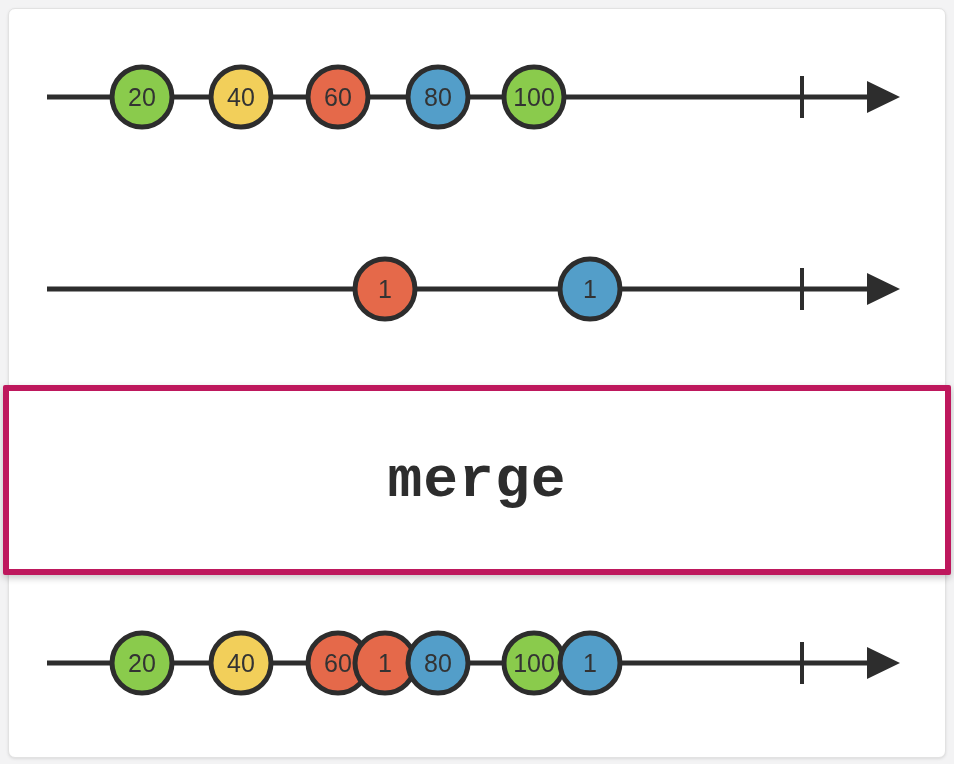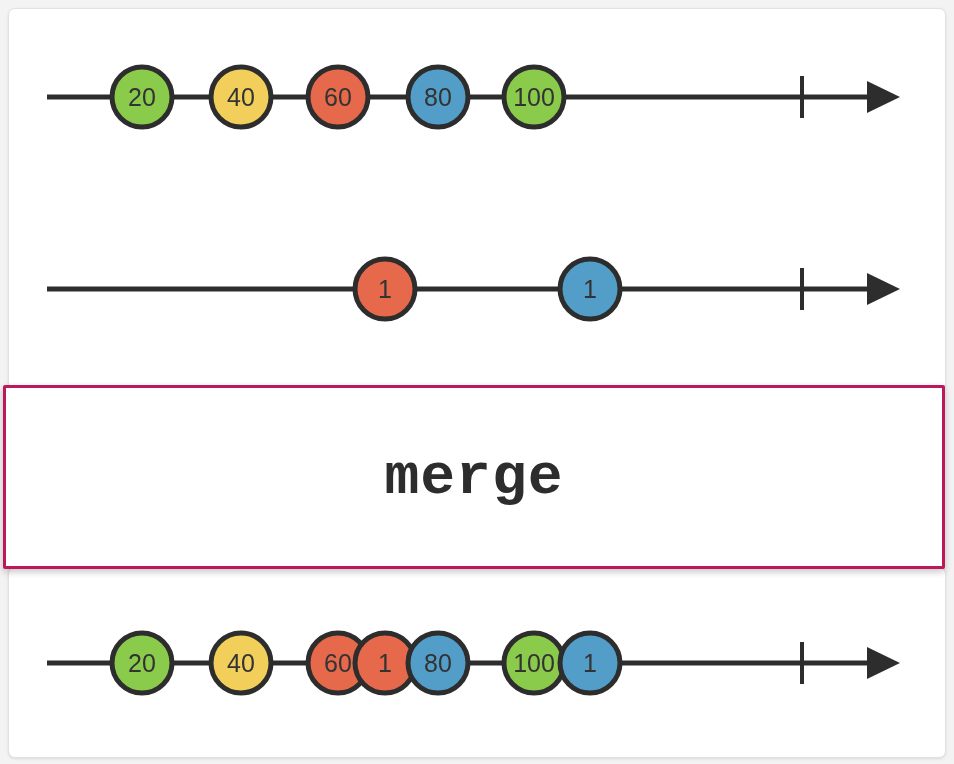--- a/index.html
+++ b/index.html
@@ -25,7 +25,7 @@
     left: 3px; top: 385px;
     width: 936px; height: 178px;
     background: #ffffff;
-    border: 3px solid #be185d;
+    border: 6px solid #be185d;
     border-radius: 2px;
     box-shadow: 0 3px 7px rgba(0,0,0,0.22);
     display: flex; align-items: center; justify-content: center;

